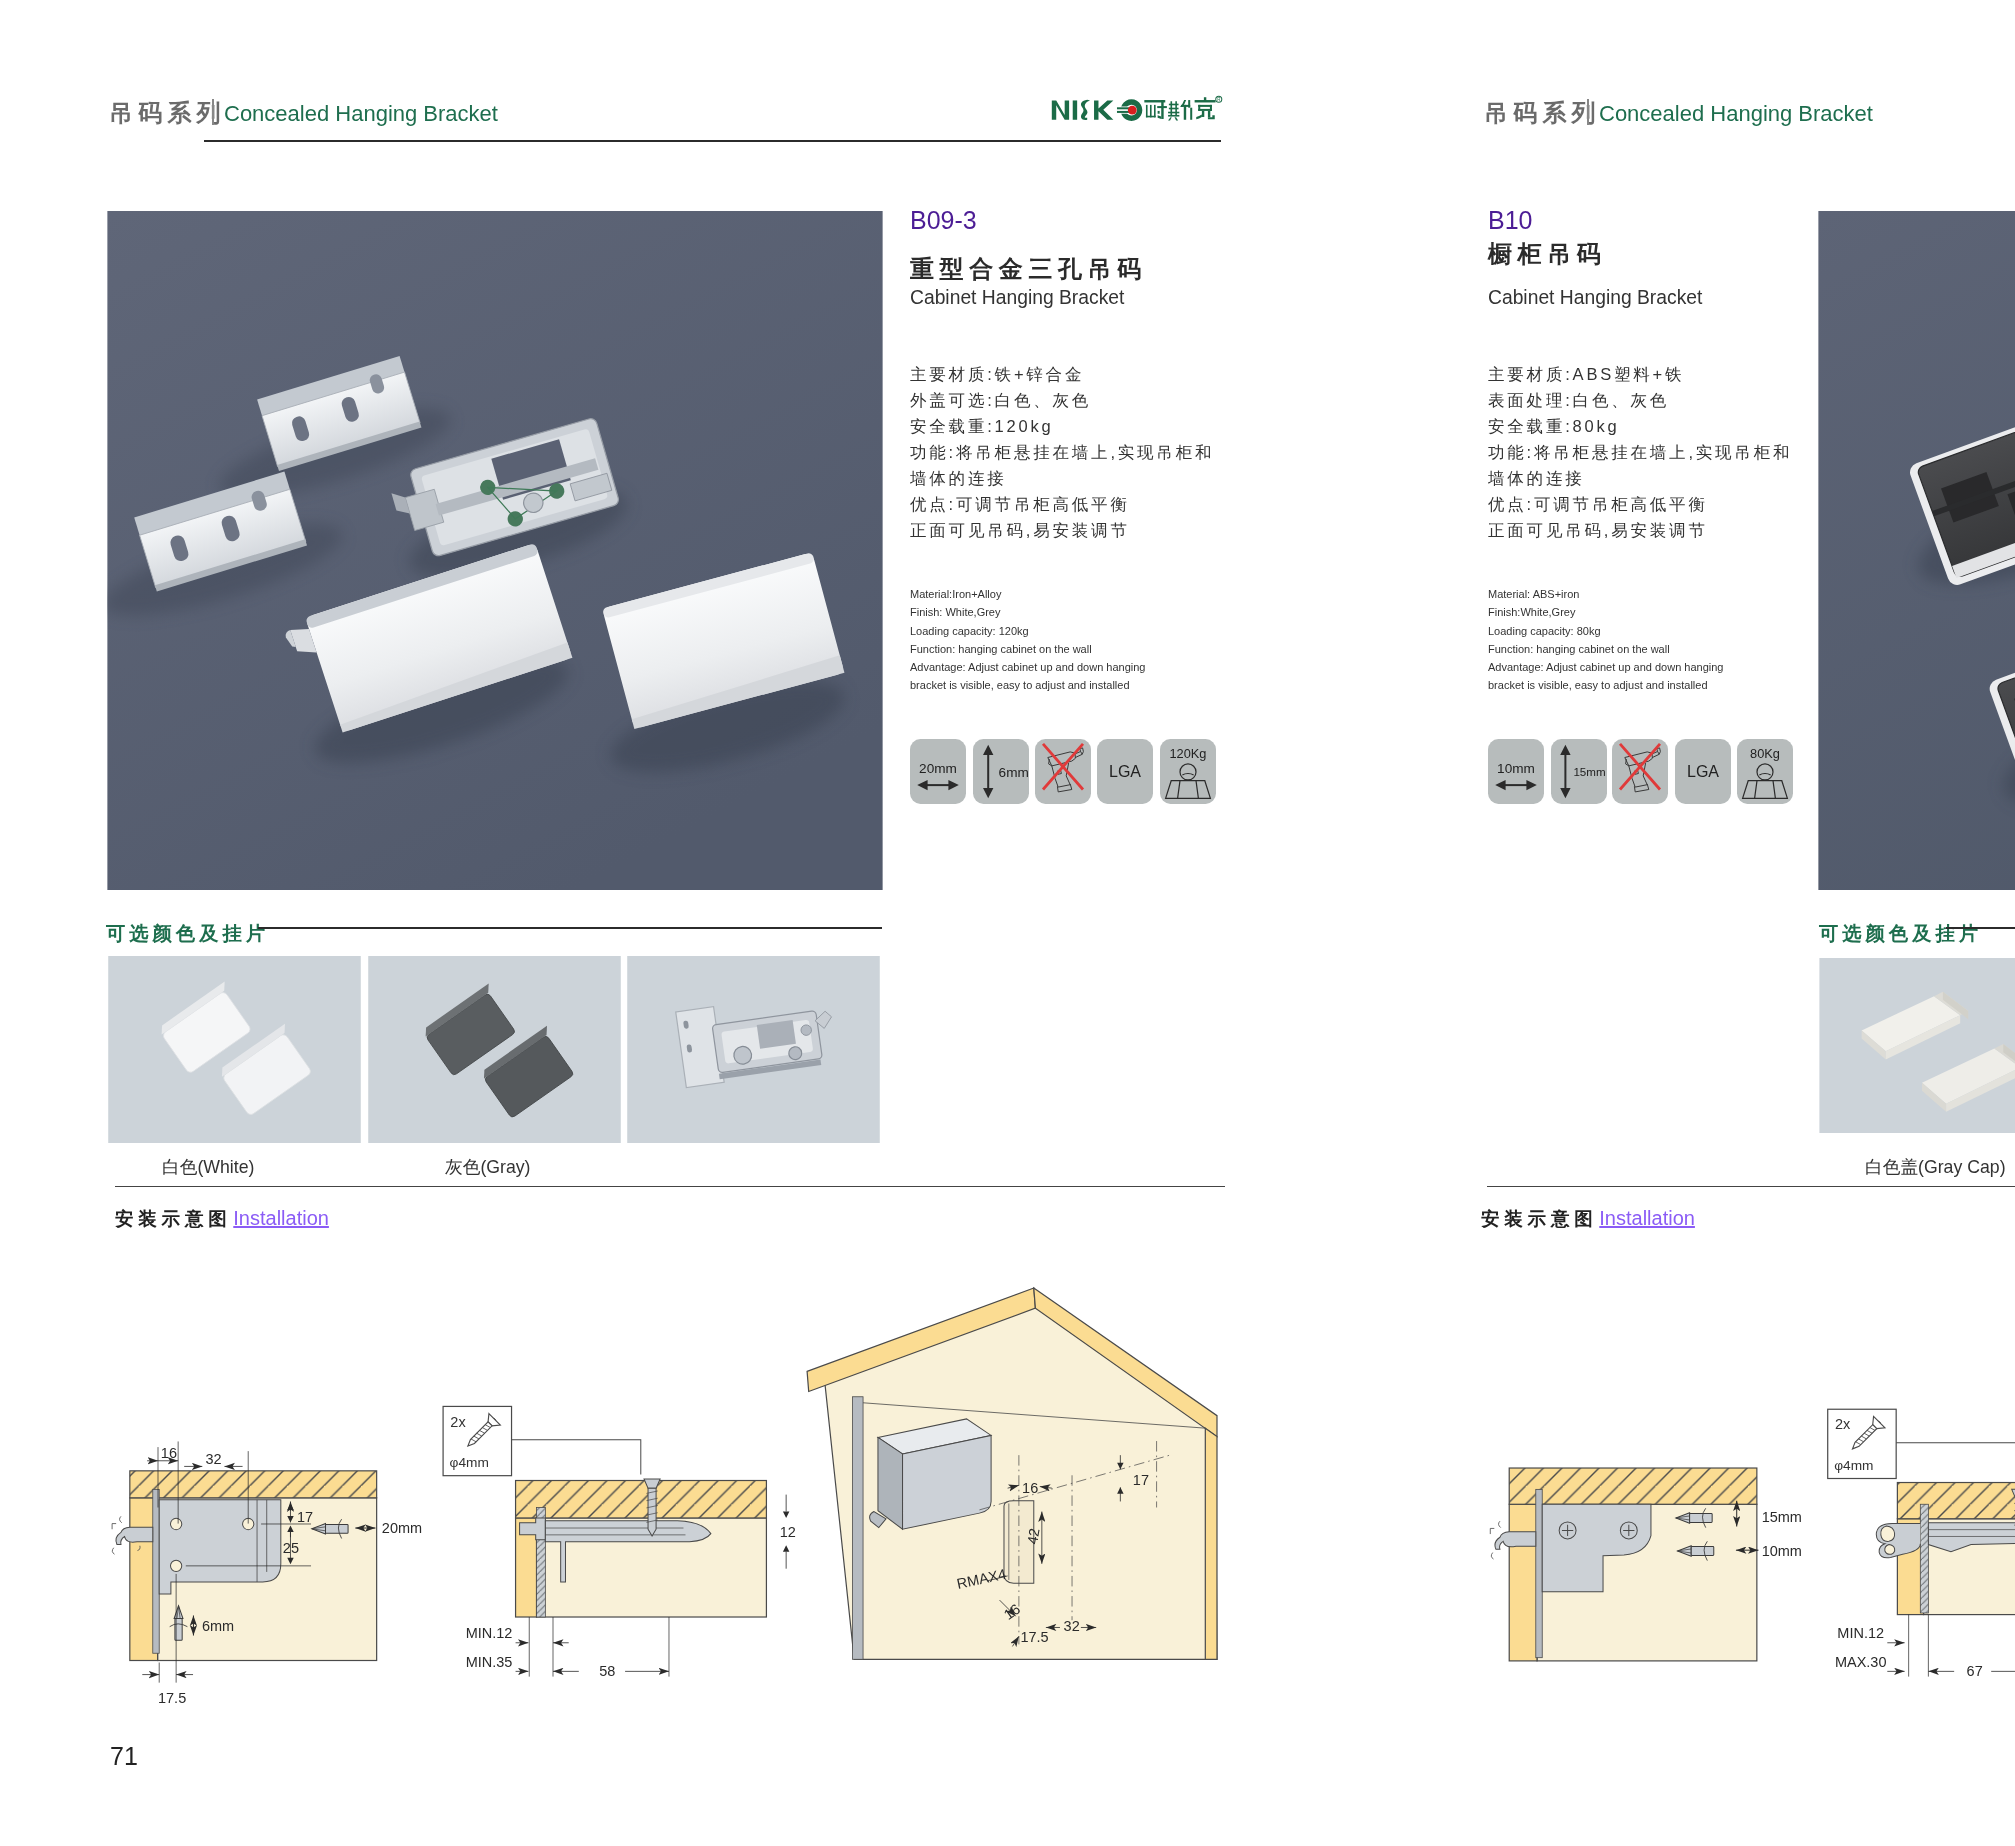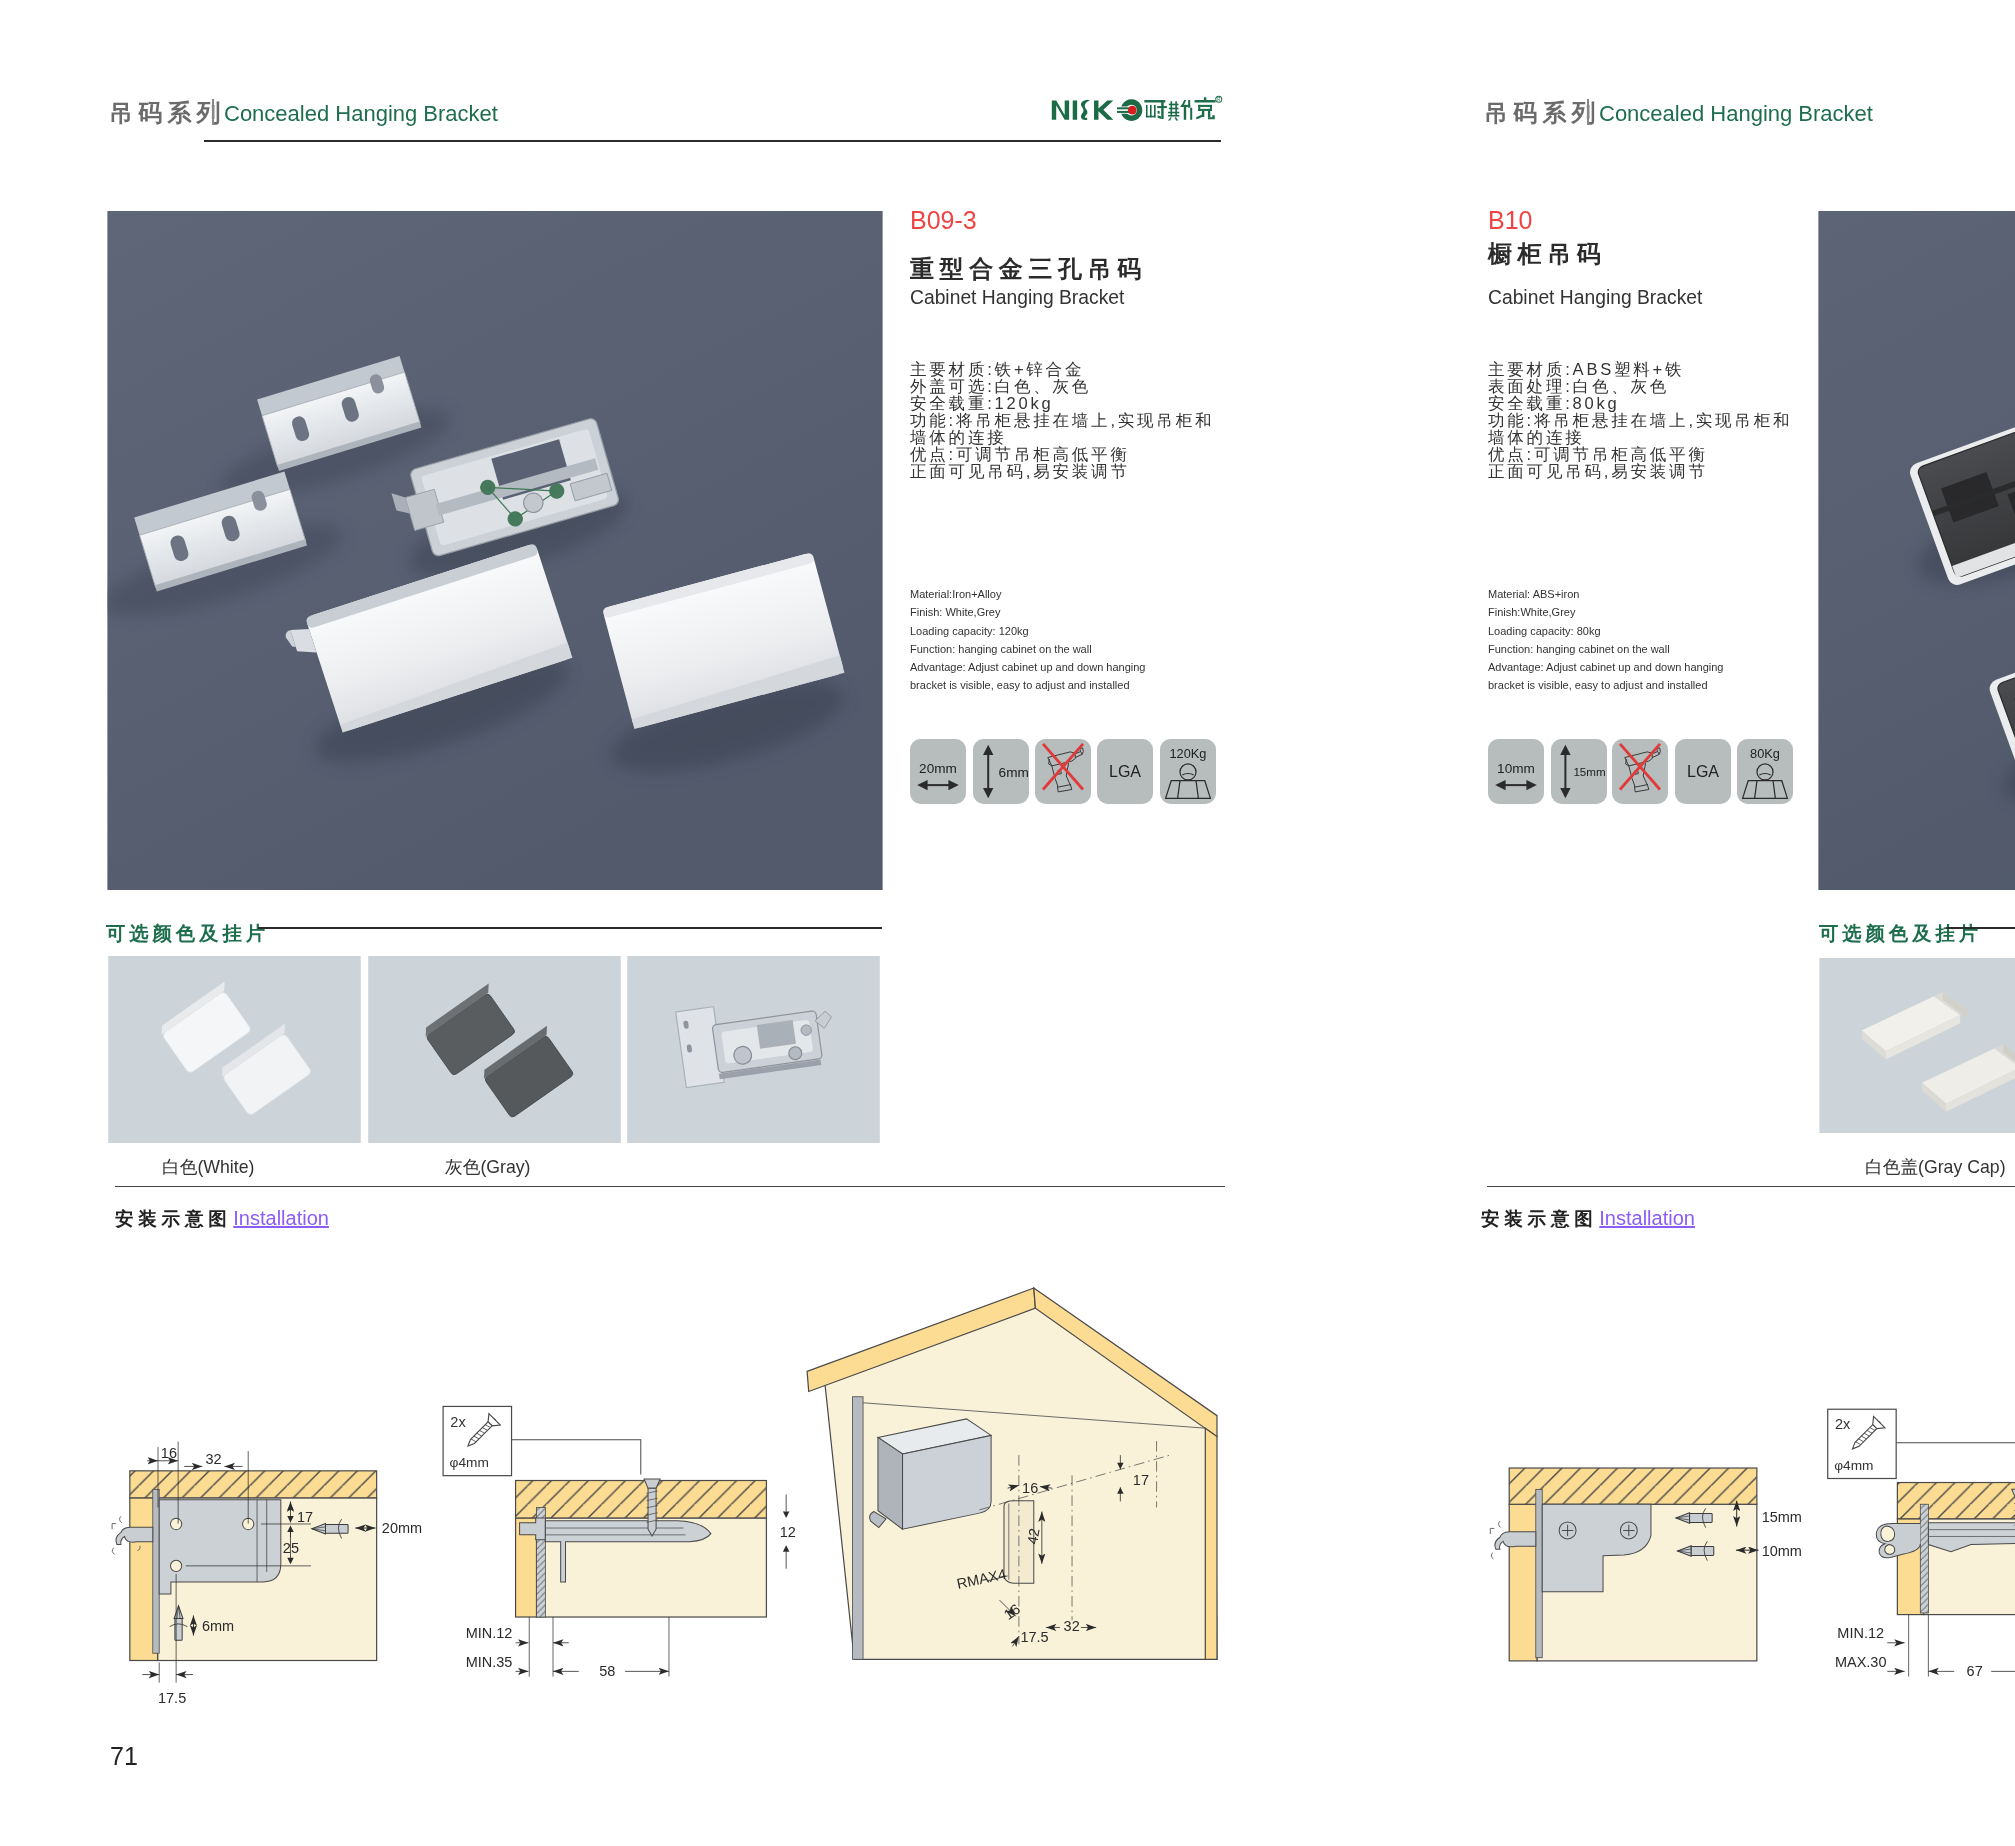--- a/index.html
+++ b/index.html
@@ -8,7 +8,7 @@
   .abs{position:absolute;}
   .hdr-cn{font-size:24px;font-weight:bold;color:#6b6b6b;letter-spacing:5.2px;}
   .hdr-en{font-size:22px;color:#1e6e4e;}
-  .code{font-size:25px;color:#ef4444;}
+  .code{font-size:25px;color:#4c1d95;}
   .title-cn{font-size:24px;font-weight:bold;color:#2b2b2b;letter-spacing:5.6px;}
   .title-en{font-size:19.3px;color:#333;}
   .spec-cn{font-size:16.5px;color:#333;line-height:17px;white-space:nowrap;letter-spacing:2.8px;}

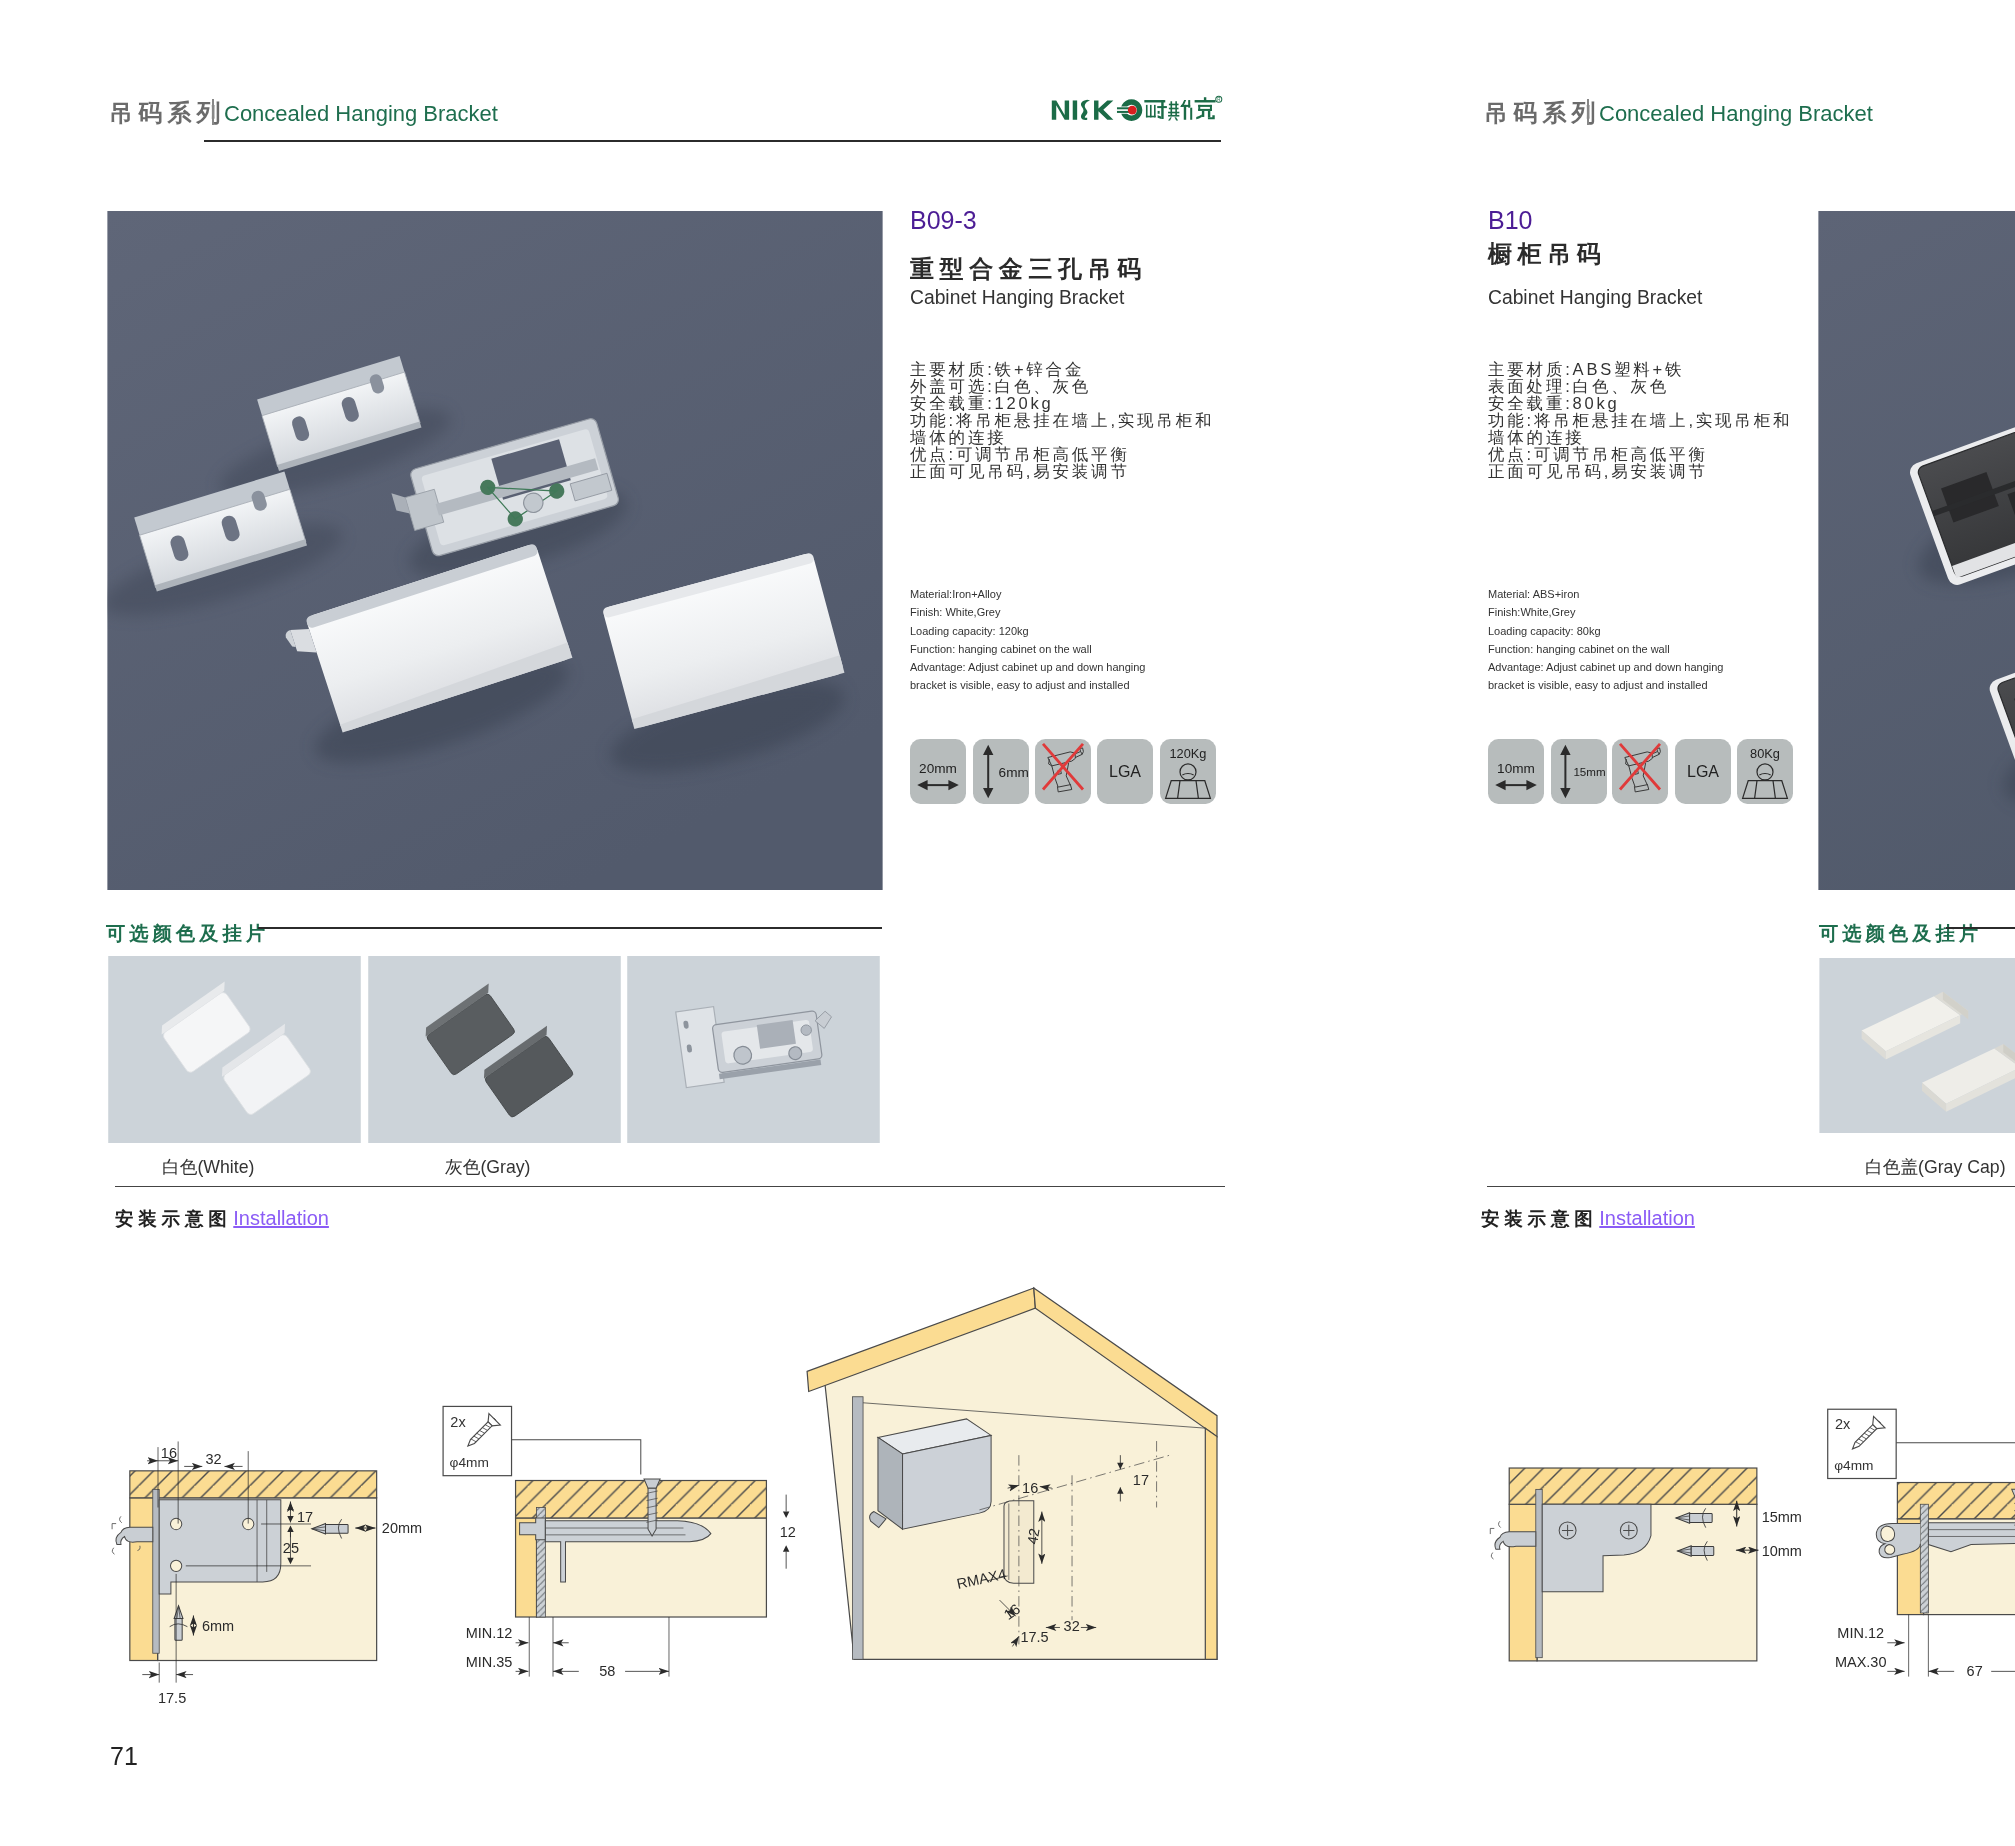--- a/index.html
+++ b/index.html
@@ -11,7 +11,7 @@
   .code{font-size:25px;color:#4c1d95;}
   .title-cn{font-size:24px;font-weight:bold;color:#2b2b2b;letter-spacing:5.6px;}
   .title-en{font-size:19.3px;color:#333;}
-  .spec-cn{font-size:16.5px;color:#333;line-height:17px;white-space:nowrap;letter-spacing:2.8px;}
+  .spec-cn{font-size:16.5px;color:#333;line-height:26px;white-space:nowrap;letter-spacing:2.8px;}
   .spec-en{font-size:11px;color:#333;line-height:18.3px;white-space:nowrap;}
   .sec-head{font-size:19.3px;font-weight:bold;color:#1e6e4e;letter-spacing:4px;}
   .cap-label{font-size:17.7px;color:#333;}

